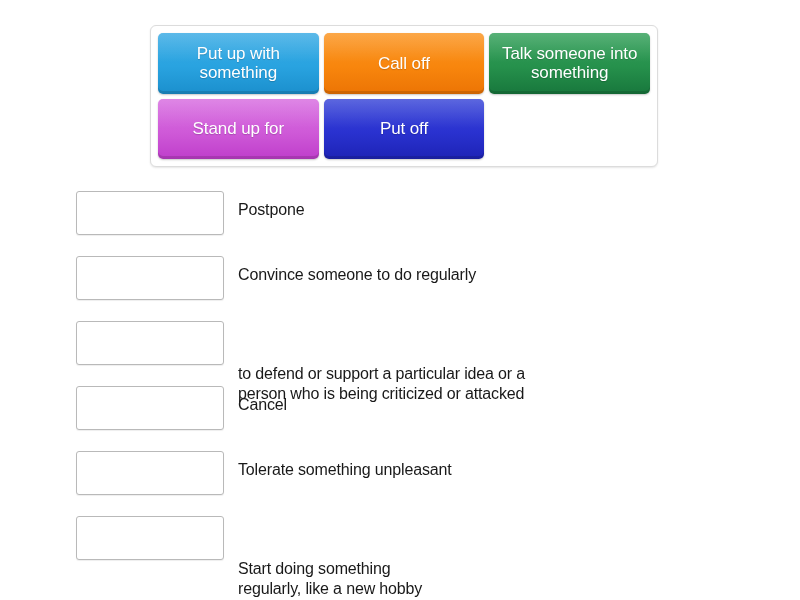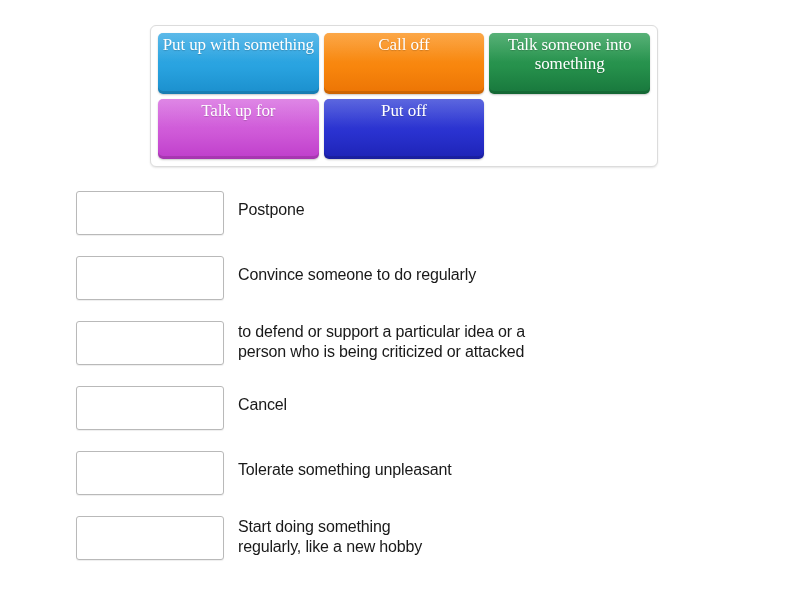--- a/index.html
+++ b/index.html
@@ -42,7 +42,7 @@
     position: relative;
     border-radius: 5px;
     display: flex;
-    align-items: flex-start;
+    align-items: center;
     justify-content: center;
     text-align: center;
     color: #ffffff;
@@ -56,7 +56,6 @@
     padding: 2px 4px;
     box-sizing: border-box;
     text-shadow: 0 1px 1px rgba(0,0,0,0.18);
-    font-family: Liberation Serif, serif;
   }
   .tile::after {
     content: "";

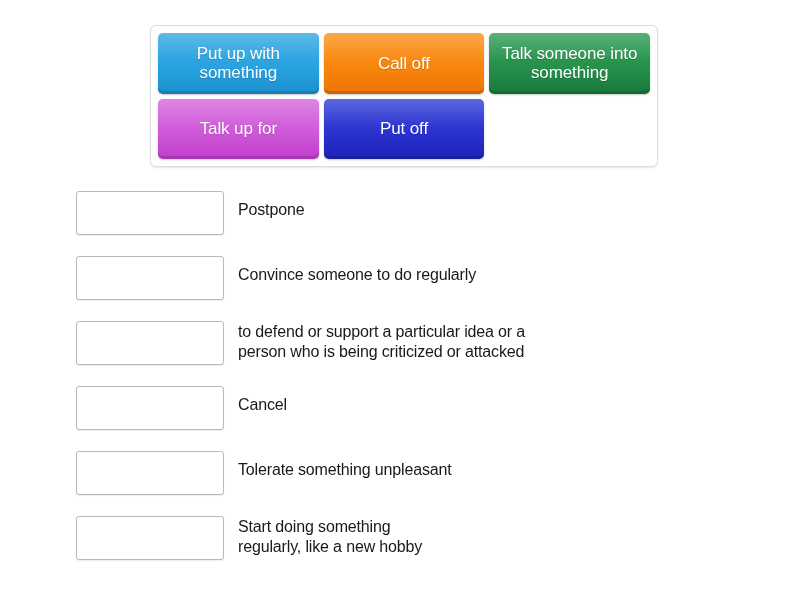--- a/index.html
+++ b/index.html
@@ -133,7 +133,7 @@
     </div>
 
     <div class="tile t-magenta">
-      <span class="tile-label">Talk up for</span>
+      <span class="tile-label">Stand up for</span>
     </div>
 
     <div class="tile t-royal">

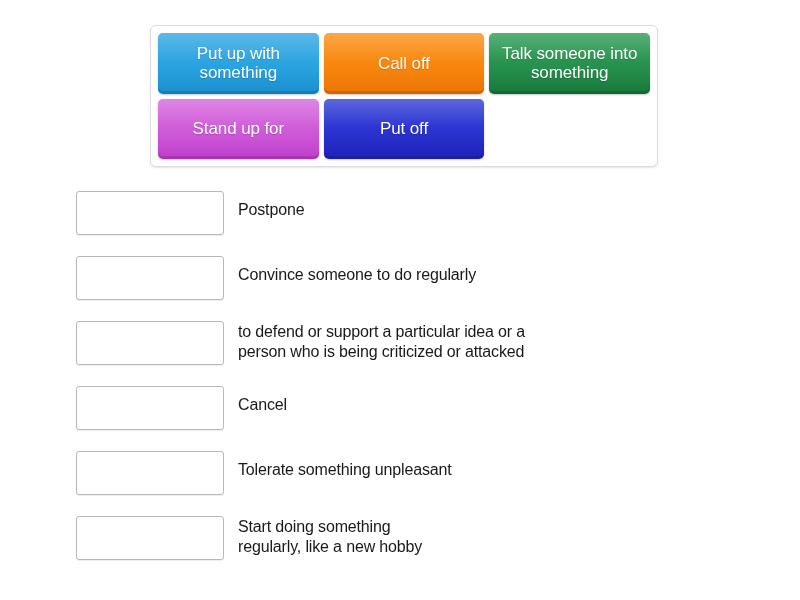--- a/index.html
+++ b/index.html
@@ -109,7 +109,7 @@
     white-space: pre-line;
     letter-spacing: -0.15px;
   }
-  .answer-row.two-line .definition { padding-top: 1px; }
+  .answer-row.two-line .definition { padding-top: 1px; margin-top: 42px; }
 </style>
 </head>
 <body>

